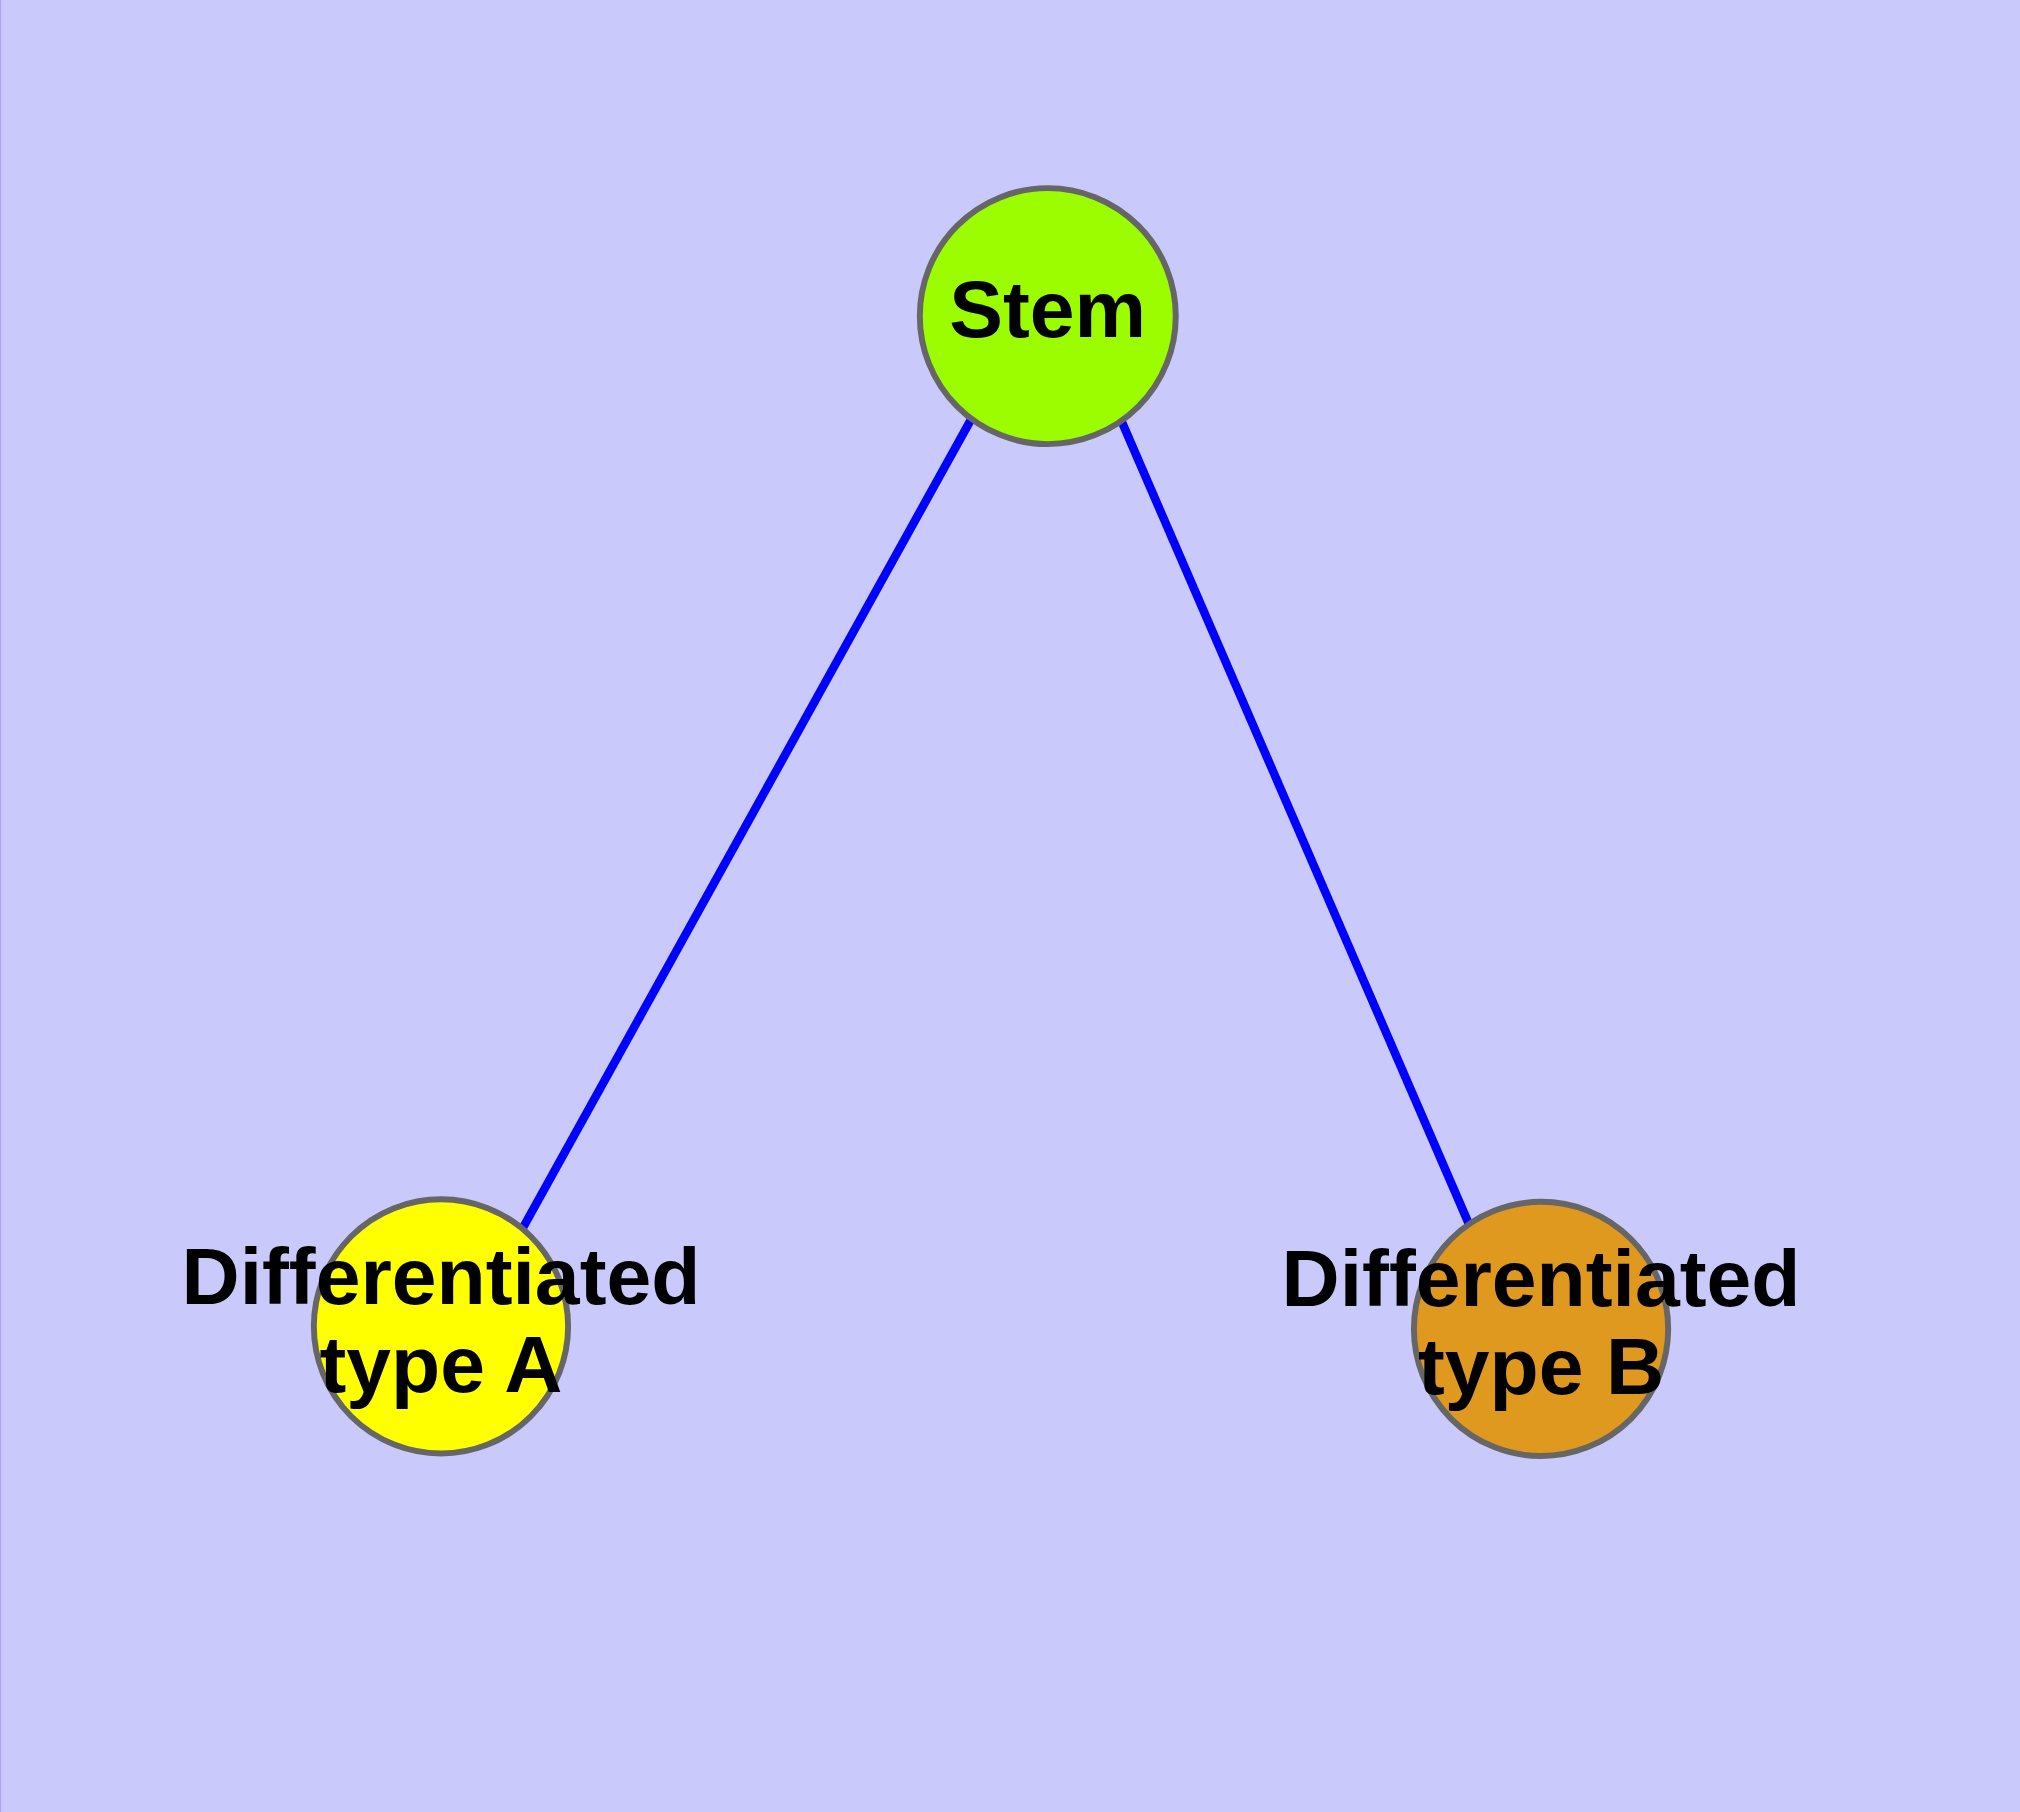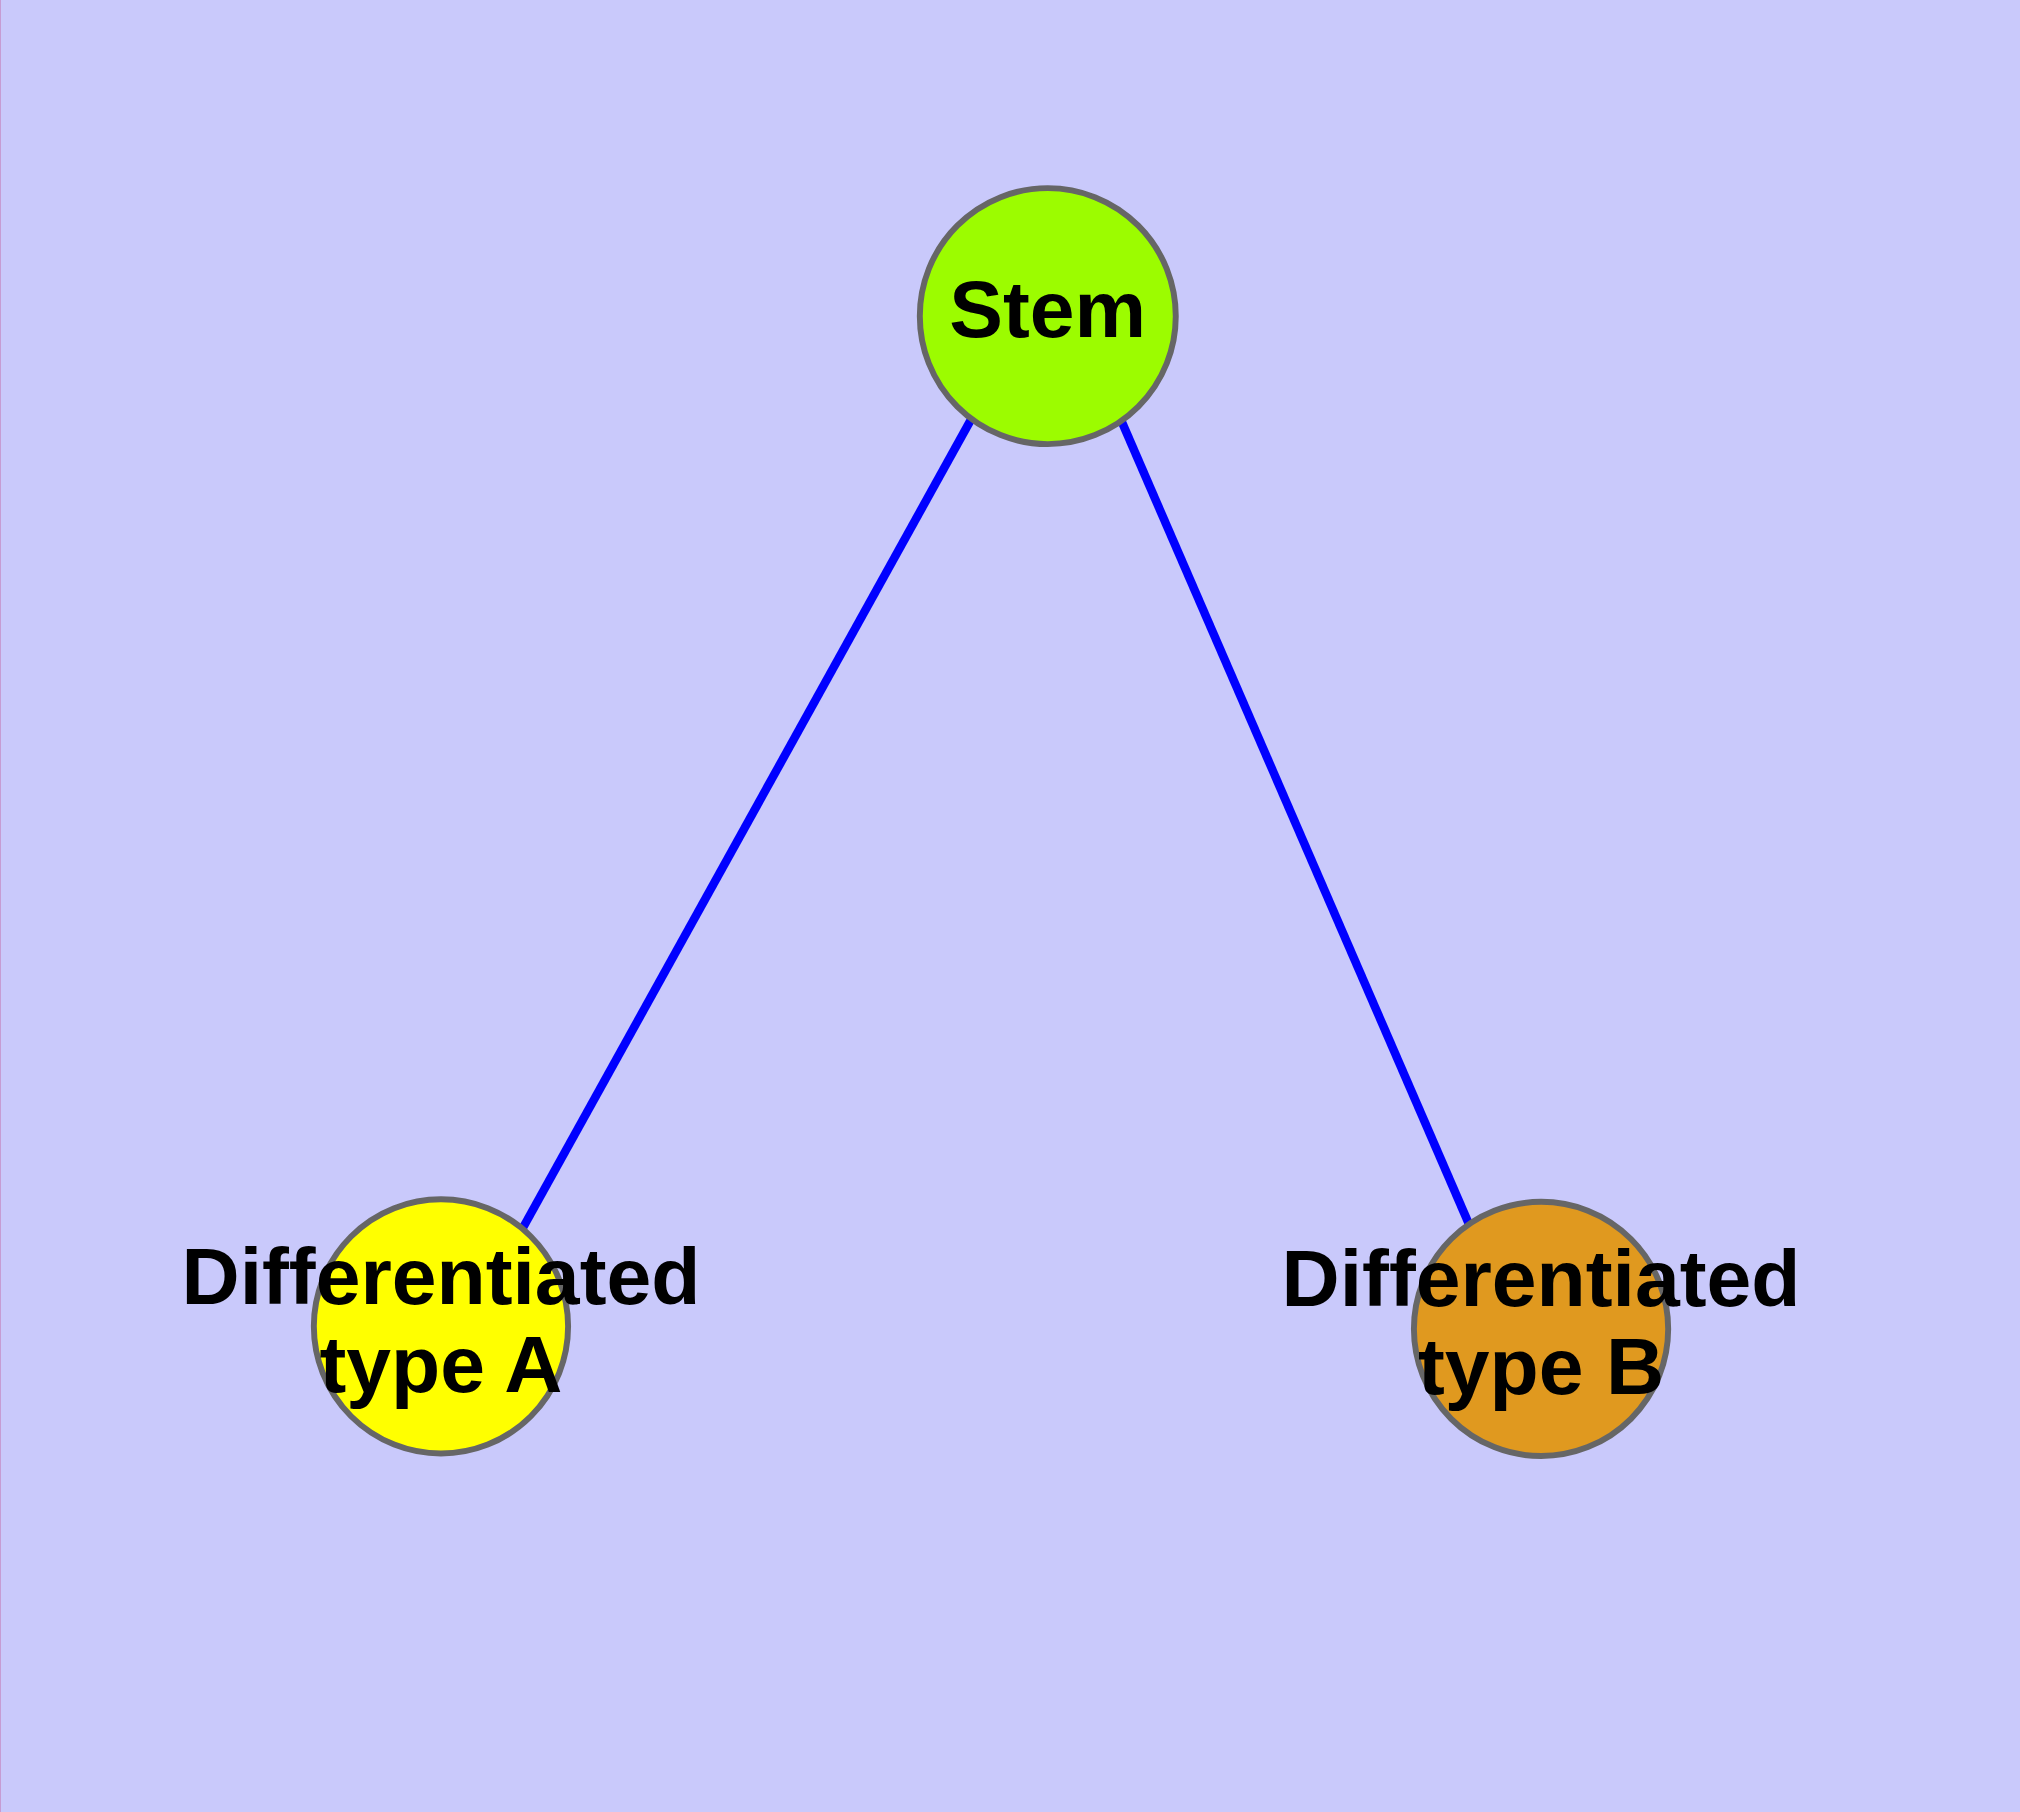--- a/index.html
+++ b/index.html
@@ -35,7 +35,7 @@
 </head>
 <body>
 
-<div id="canvas" style="width: 2021px; height: 1812px; background: #be185d;">
+<div id="canvas" style="width: 2021px; height: 1812px; background: #a21caf;">
   <svg id="graph-svg" viewBox="0 0 2384 2138" xmlns="http://www.w3.org/2000/svg" style="width: 2021px; height: 1812px;">
 
     <rect id="bg-rect" x="0" y="0" width="2384" height="2138" fill="#C9C9FB"></rect>

